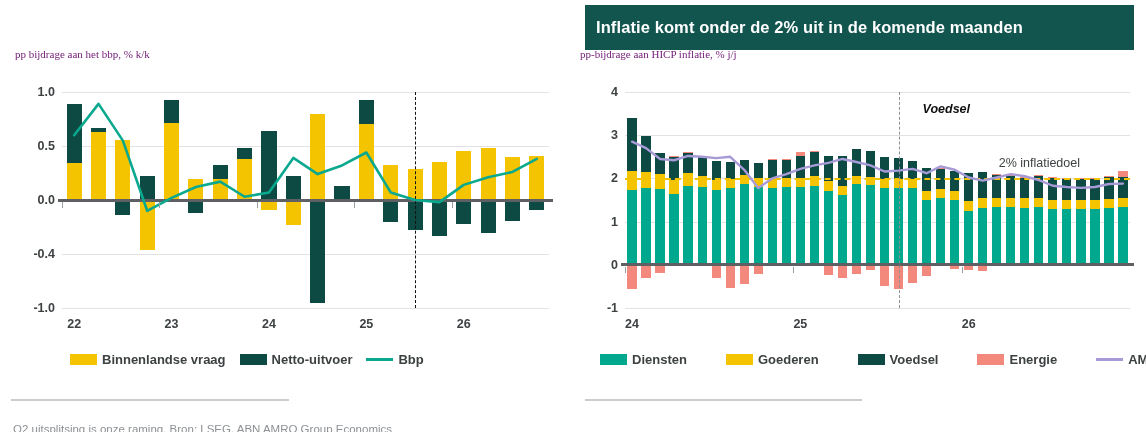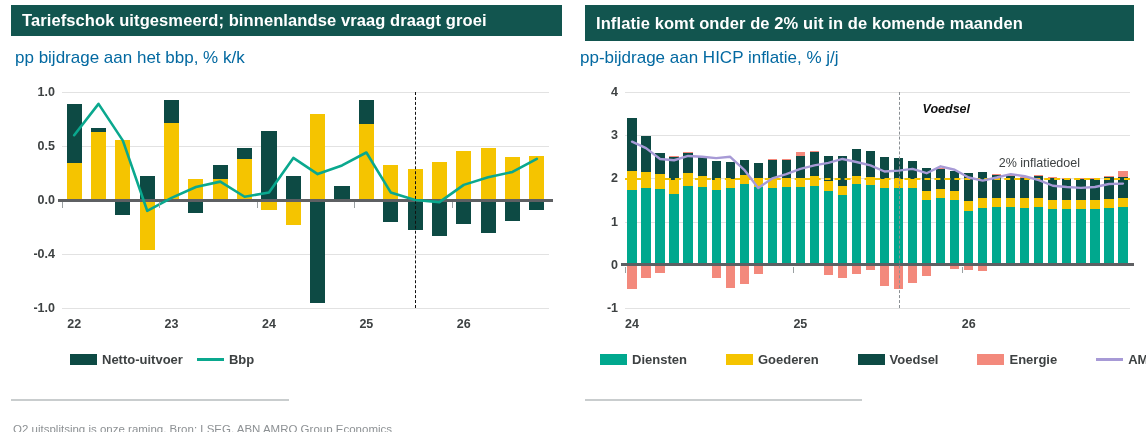--- a/index.html
+++ b/index.html
@@ -65,7 +65,6 @@
 <div class="wrap">
 
   <div class="panel left">
-    <div class="hdr">Tariefschok uitgesmeerd; binnenlandse vraag draagt groei</div>
     <div class="subt">pp bijdrage aan het bbp, % k/k</div>
     <div class="plot" id="plotL">
         <div class="gl" style="top: 0px;"></div>

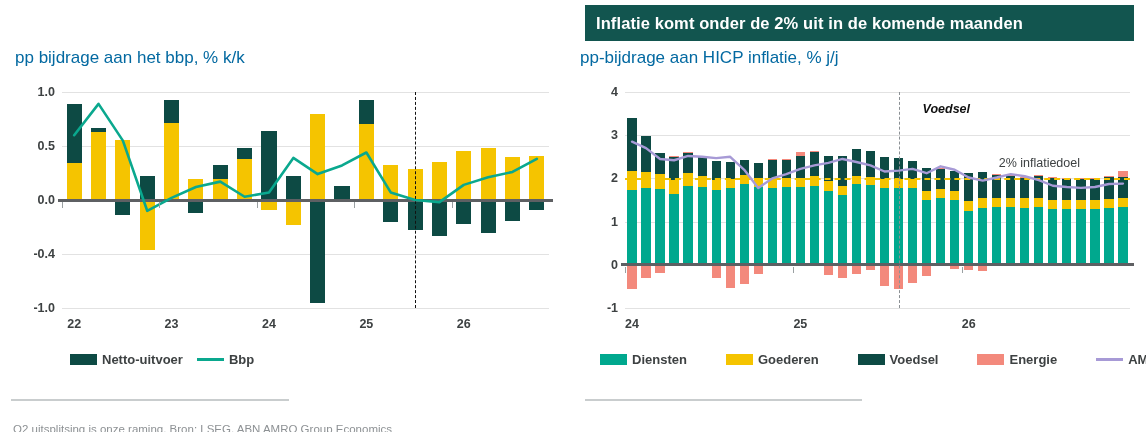--- a/index.html
+++ b/index.html
@@ -13,7 +13,7 @@
        font-size:16.5px;letter-spacing:.1px;display:flex;align-items:center;
        padding-left:11px;box-sizing:border-box;}
   .panel.left  .hdr{left:11px;top:5px;width:551px;height:31px;}
-  .panel.right .hdr{left:12px;top:5px;width:549px;height:36px;}
+  .panel.right .hdr{left:12px;top:5px;width:549px;height:45px;}
 
   .subt{position:absolute;top:48px;font-size:17px;color:#0369a1;}
   .panel.left  .subt{left:15px;}

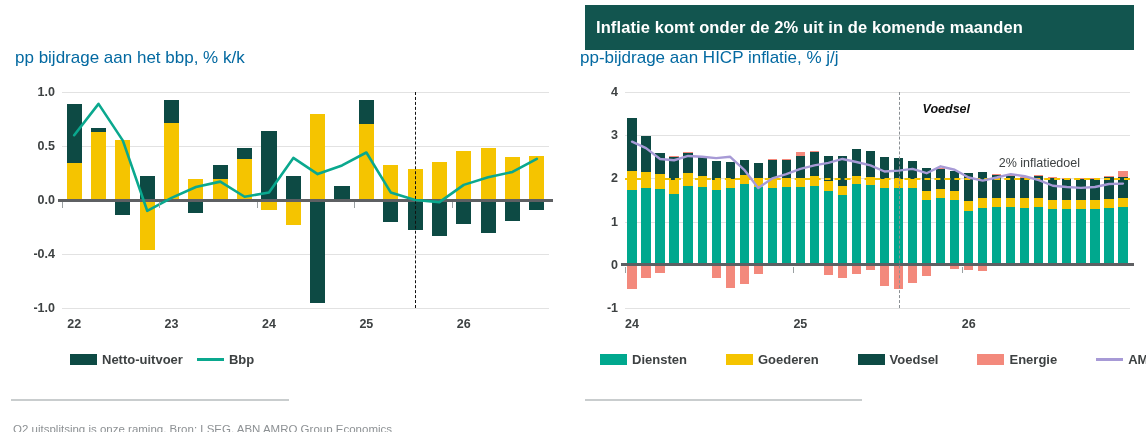--- a/index.html
+++ b/index.html
@@ -15,7 +15,7 @@
   .panel.left  .hdr{left:11px;top:5px;width:551px;height:31px;}
   .panel.right .hdr{left:12px;top:5px;width:549px;height:45px;}
 
-  .subt{position:absolute;top:48px;font-size:17px;color:#0369a1;}
+  .subt{position:absolute;top:48px;font-size:11px;color:#701a75;font-family:Liberation Serif, serif;}
   .panel.left  .subt{left:15px;}
   .panel.right .subt{left:7px;}
 

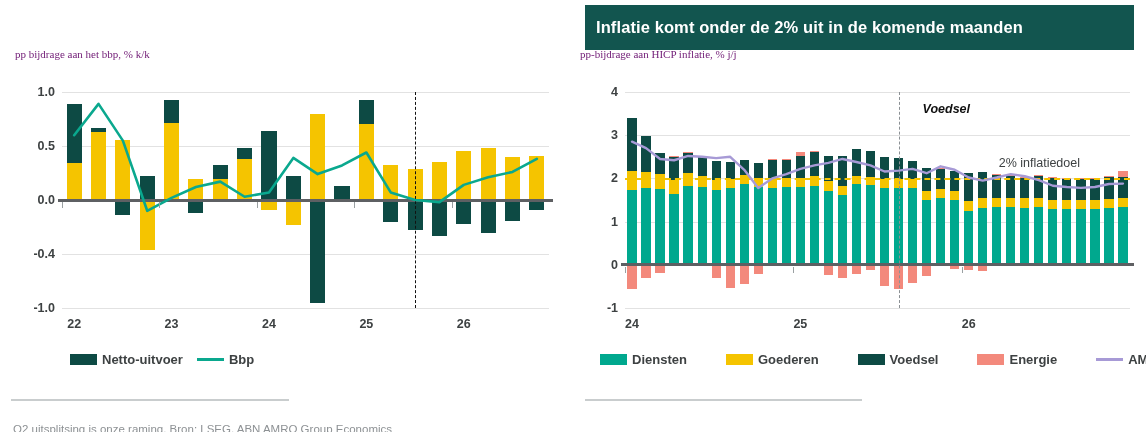--- a/index.html
+++ b/index.html
@@ -133,6 +133,10 @@
         <div class="xmark" style="left: 389.6px; top: 110px;"></div>
       </div>
     <div class="legend" id="legL">
+        <span class="lg">
+          <span class="sw" style="background: rgb(245, 196, 0);"></span>
+          <span>Binnenlandse vraag</span>
+        </span>
         <span class="lg">
           <span class="sw" style="background: rgb(13, 74, 68);"></span>
           <span>Netto-uitvoer</span>

